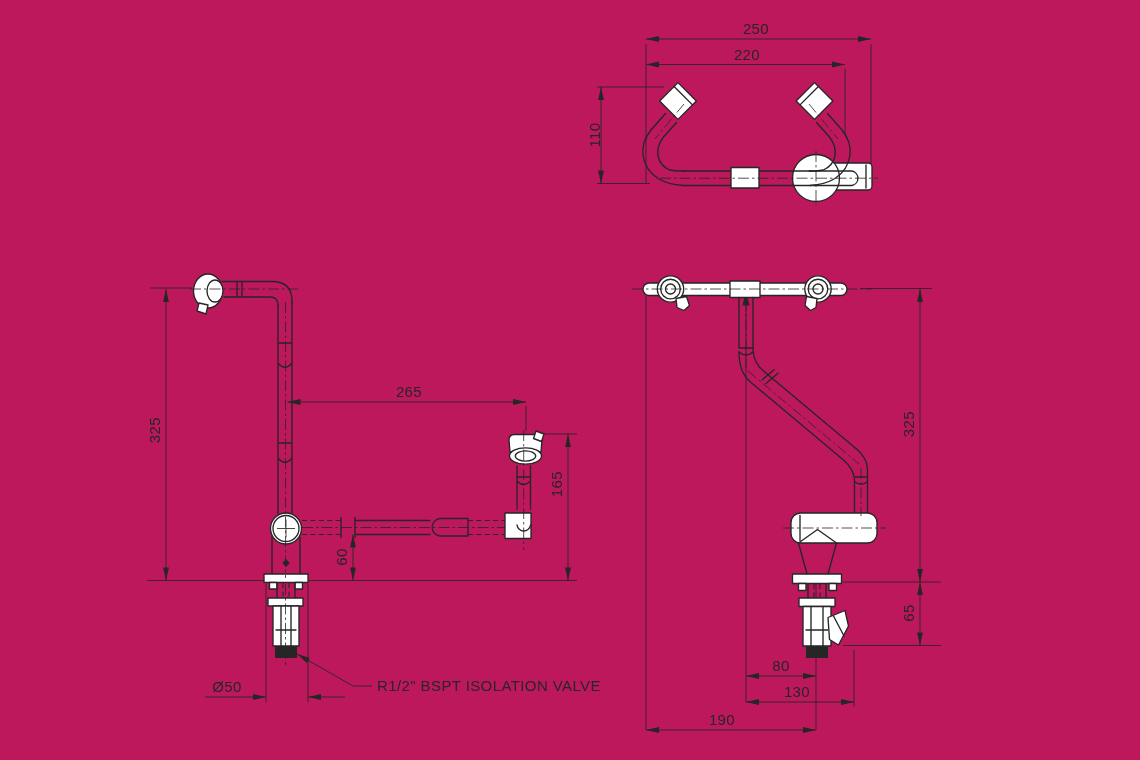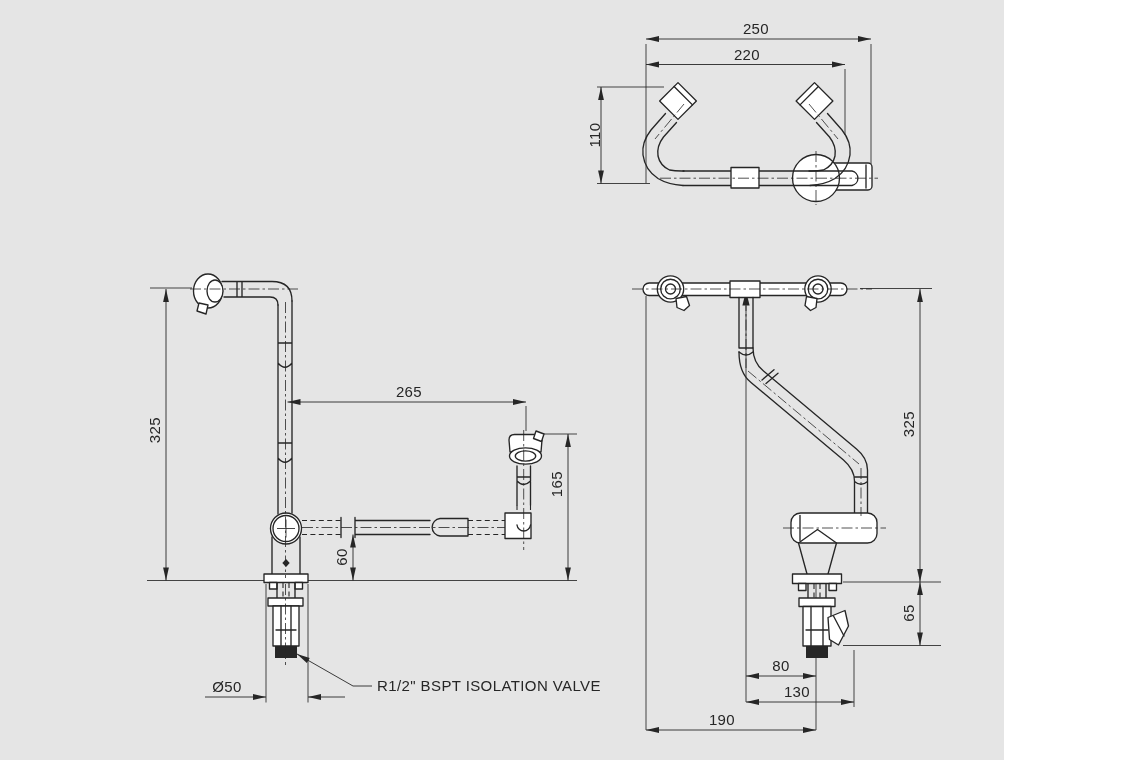--- a/index.html
+++ b/index.html
@@ -3,7 +3,7 @@
 <meta charset="utf-8">
 <style>
   html,body{margin:0;padding:0;background:#ffffff;}
-  .canvas{position:relative;width:1004px;height:760px;background:#e5e5e5;overflow:hidden;
+  .canvas{position:relative;width:1140px;height:760px;background:#be185d;overflow:hidden;
           font-family:"Liberation Sans", sans-serif;}
   svg{display:block;}
   svg text{font-family:"Liberation Sans", sans-serif;font-size:15px;fill:#262626;letter-spacing:.4px;}

